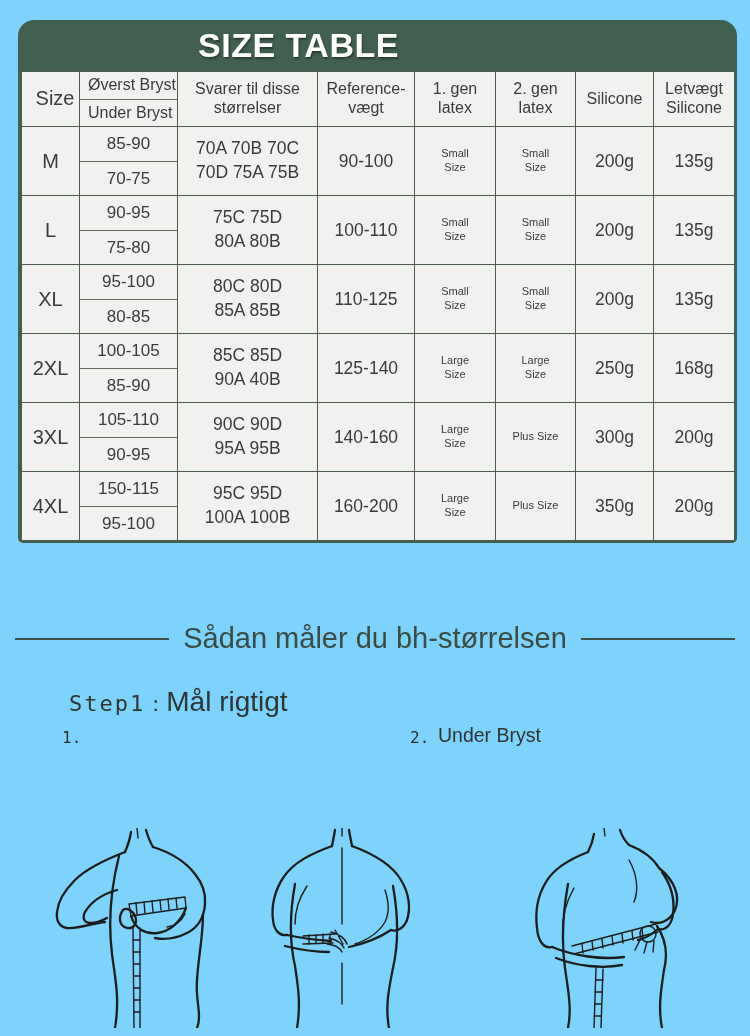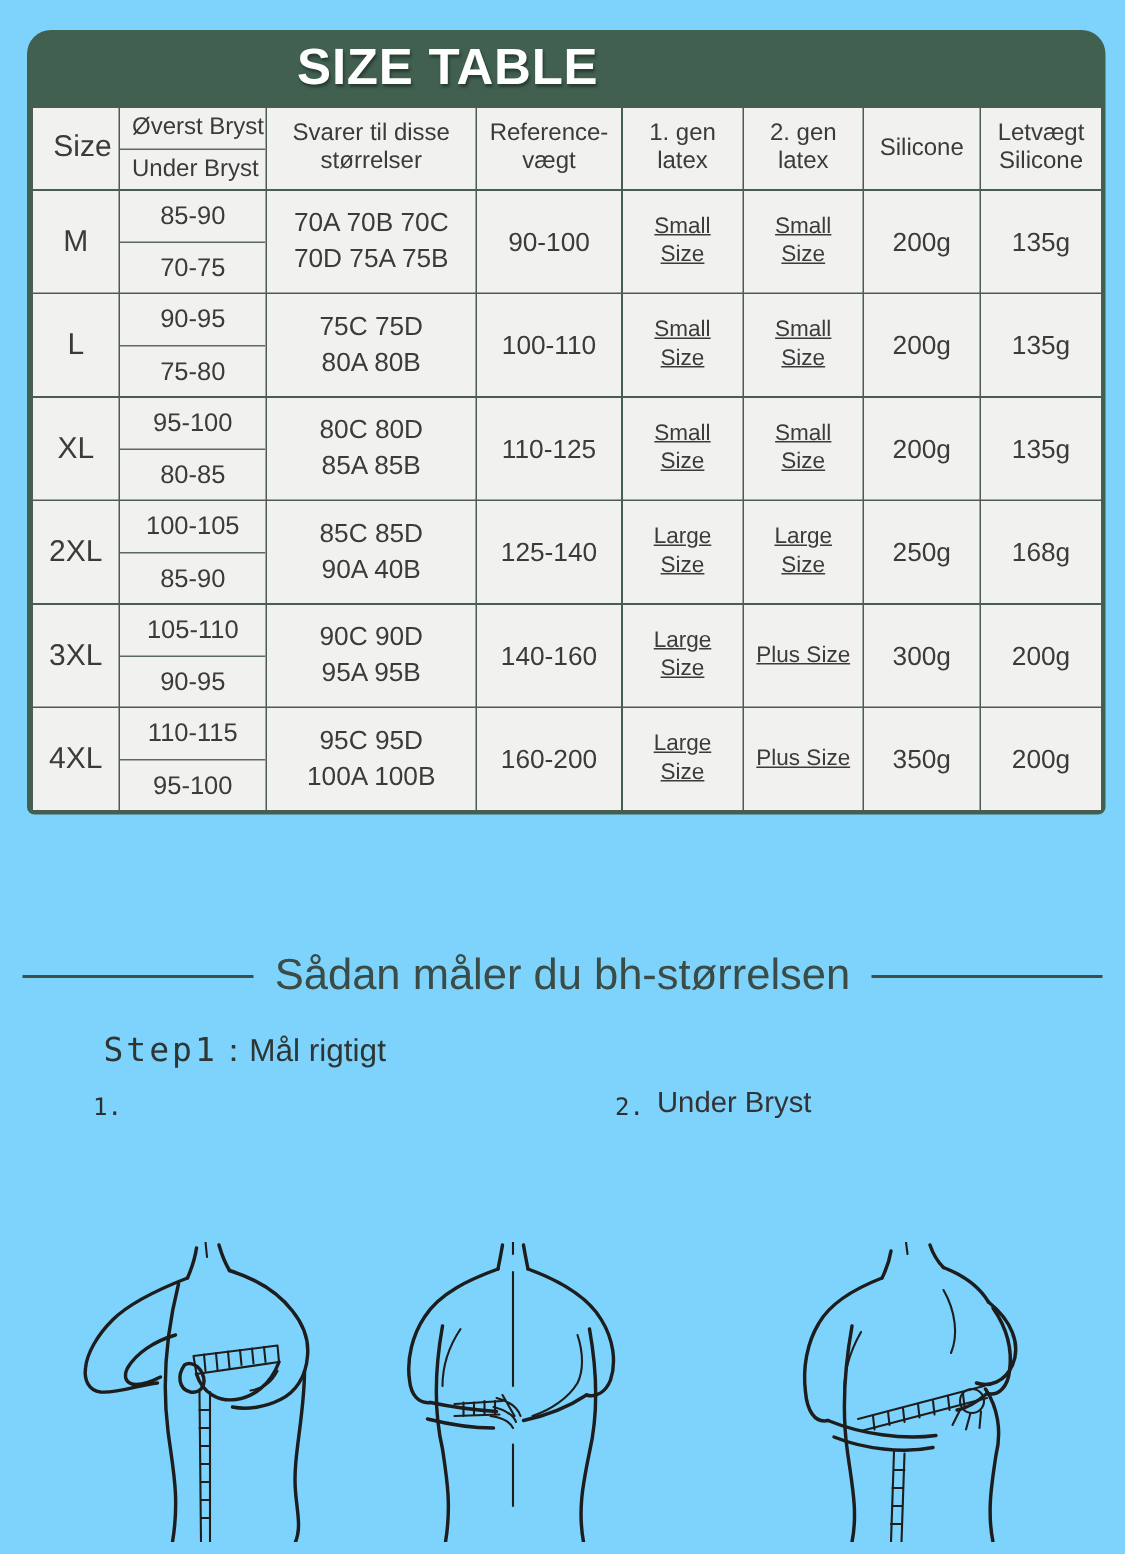--- a/index.html
+++ b/index.html
@@ -27,7 +27,7 @@
   .sizes-cell{font-size:17.5px;line-height:1.35;}
   .range-cell{font-size:17px;}
   .ref-cell{font-size:17.5px;}
-  .gen-cell{font-size:15px;line-height:1.25;text-decoration:underline;}
+  .gen-cell{font-size:11px;line-height:1.25;}
   .wt-cell{font-size:17.5px;}
   .data-row{height:69px;}
 

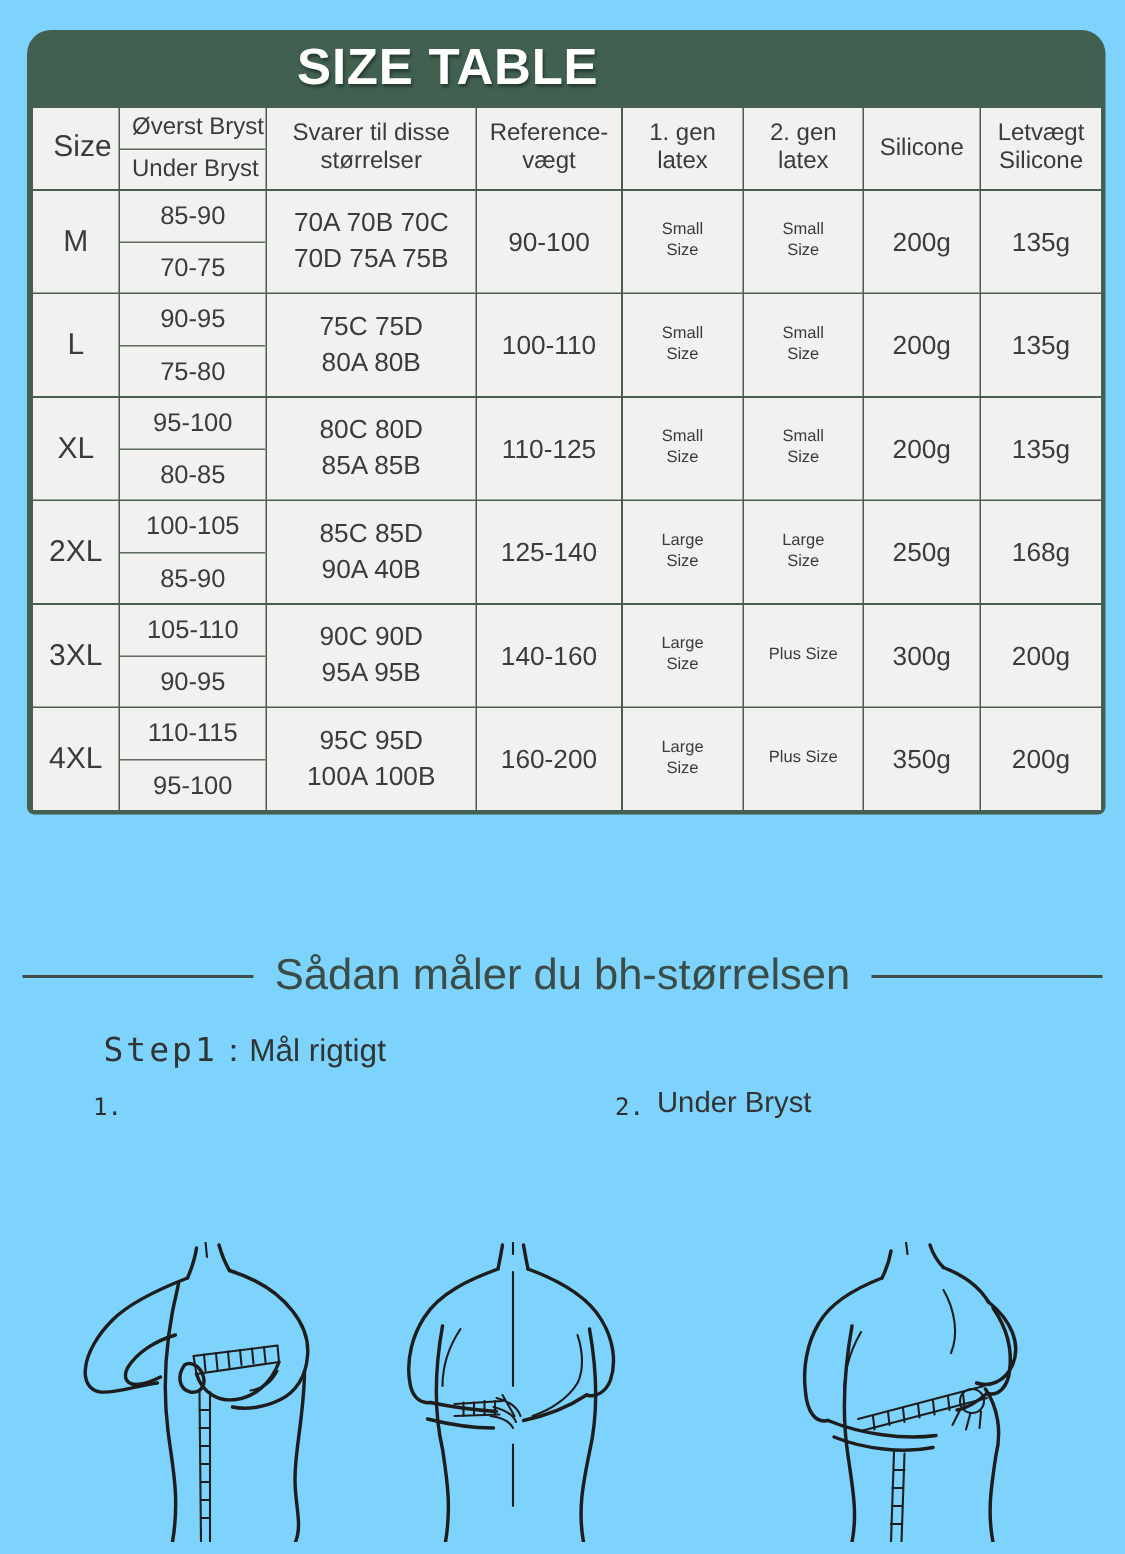--- a/index.html
+++ b/index.html
@@ -185,7 +185,7 @@
       <tr class="data-row">
         <td class="size-col">4XL</td>
         <td class="split range-cell">
-          <div class="half top">110-115</div>
+          <div class="half top">150-115</div>
           <div class="half bot">95-100</div>
         </td>
         <td class="pre sizes-cell">95C 95D

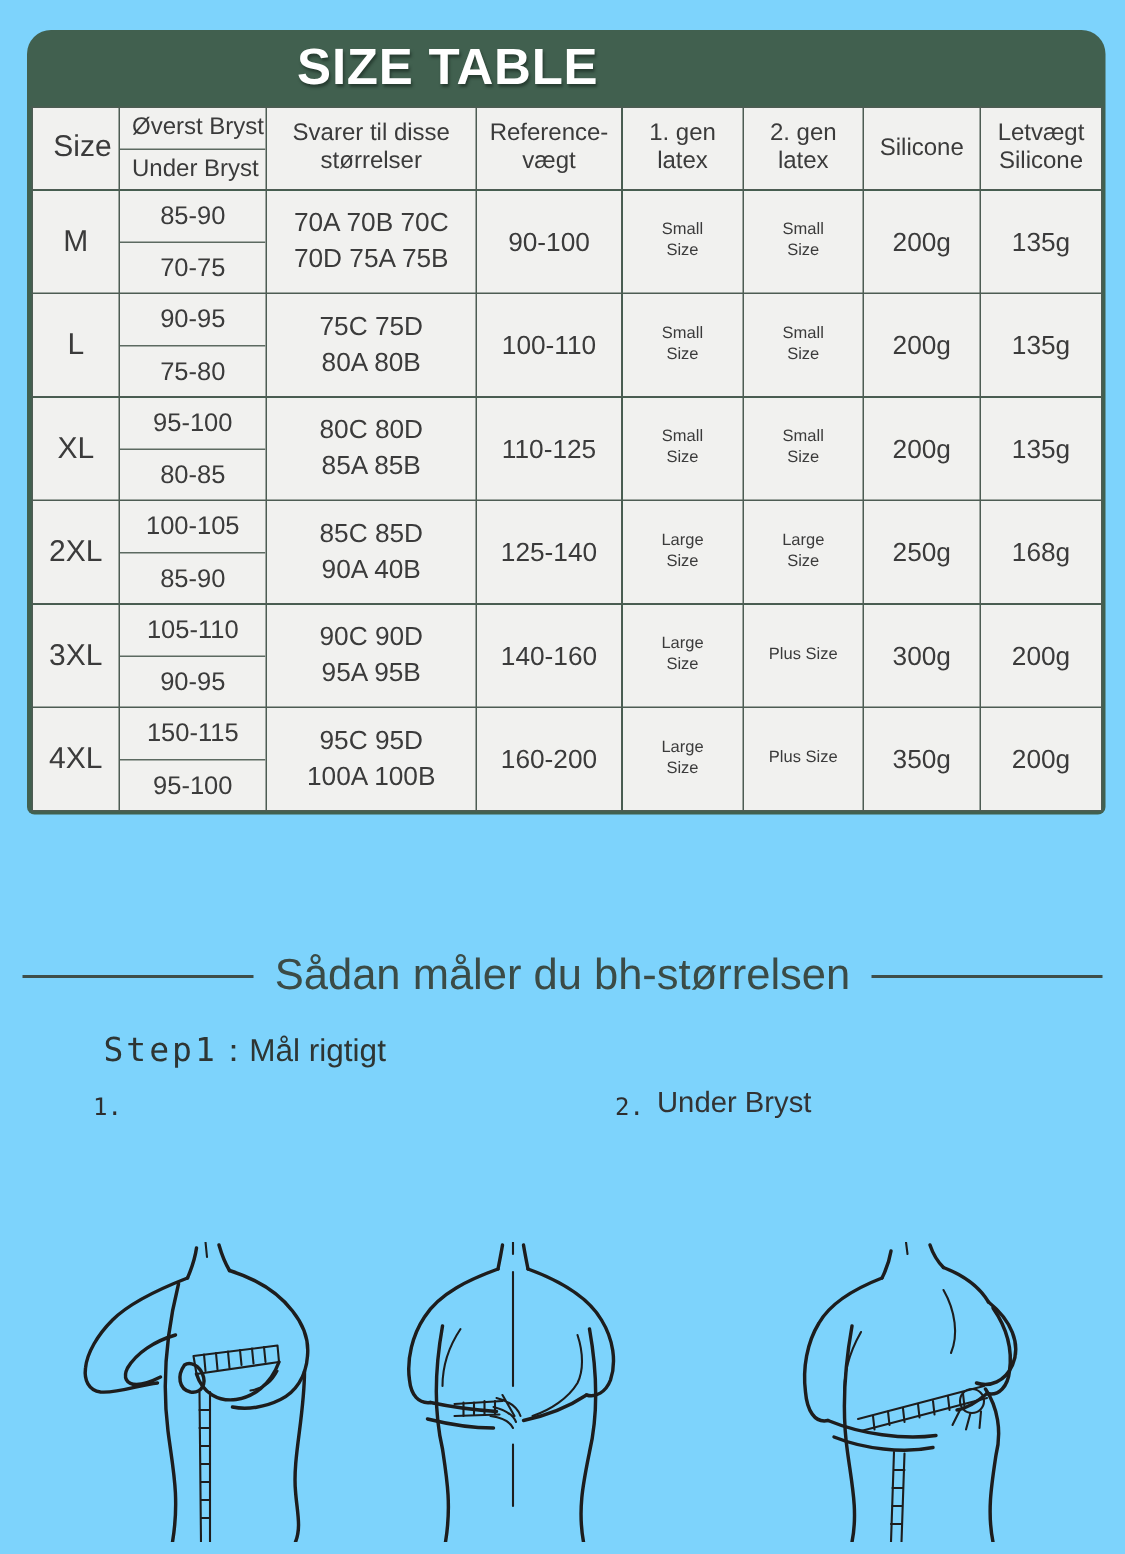--- a/index.html
+++ b/index.html
@@ -35,7 +35,7 @@
   .measure-heading{position:absolute;left:15px;top:622px;width:720px;display:flex;
                    align-items:center;}
   .measure-heading .rule{flex:1;height:2px;background:#3e4e49;}
-  .measure-heading .ht{margin:12px 14px;font-size:29px;color:#3b4b46;white-space:nowrap;text-align:right;}
+  .measure-heading .ht{margin:0 14px;font-size:29px;color:#3b4b46;white-space:nowrap;text-align:right;}
 
   .step-line{position:absolute;left:69px;top:686px;font-size:21px;color:#2e3533;}
   .step-label{font-family:"DejaVu Sans Mono",monospace;letter-spacing:2px;font-size:22px;text-align:right;}

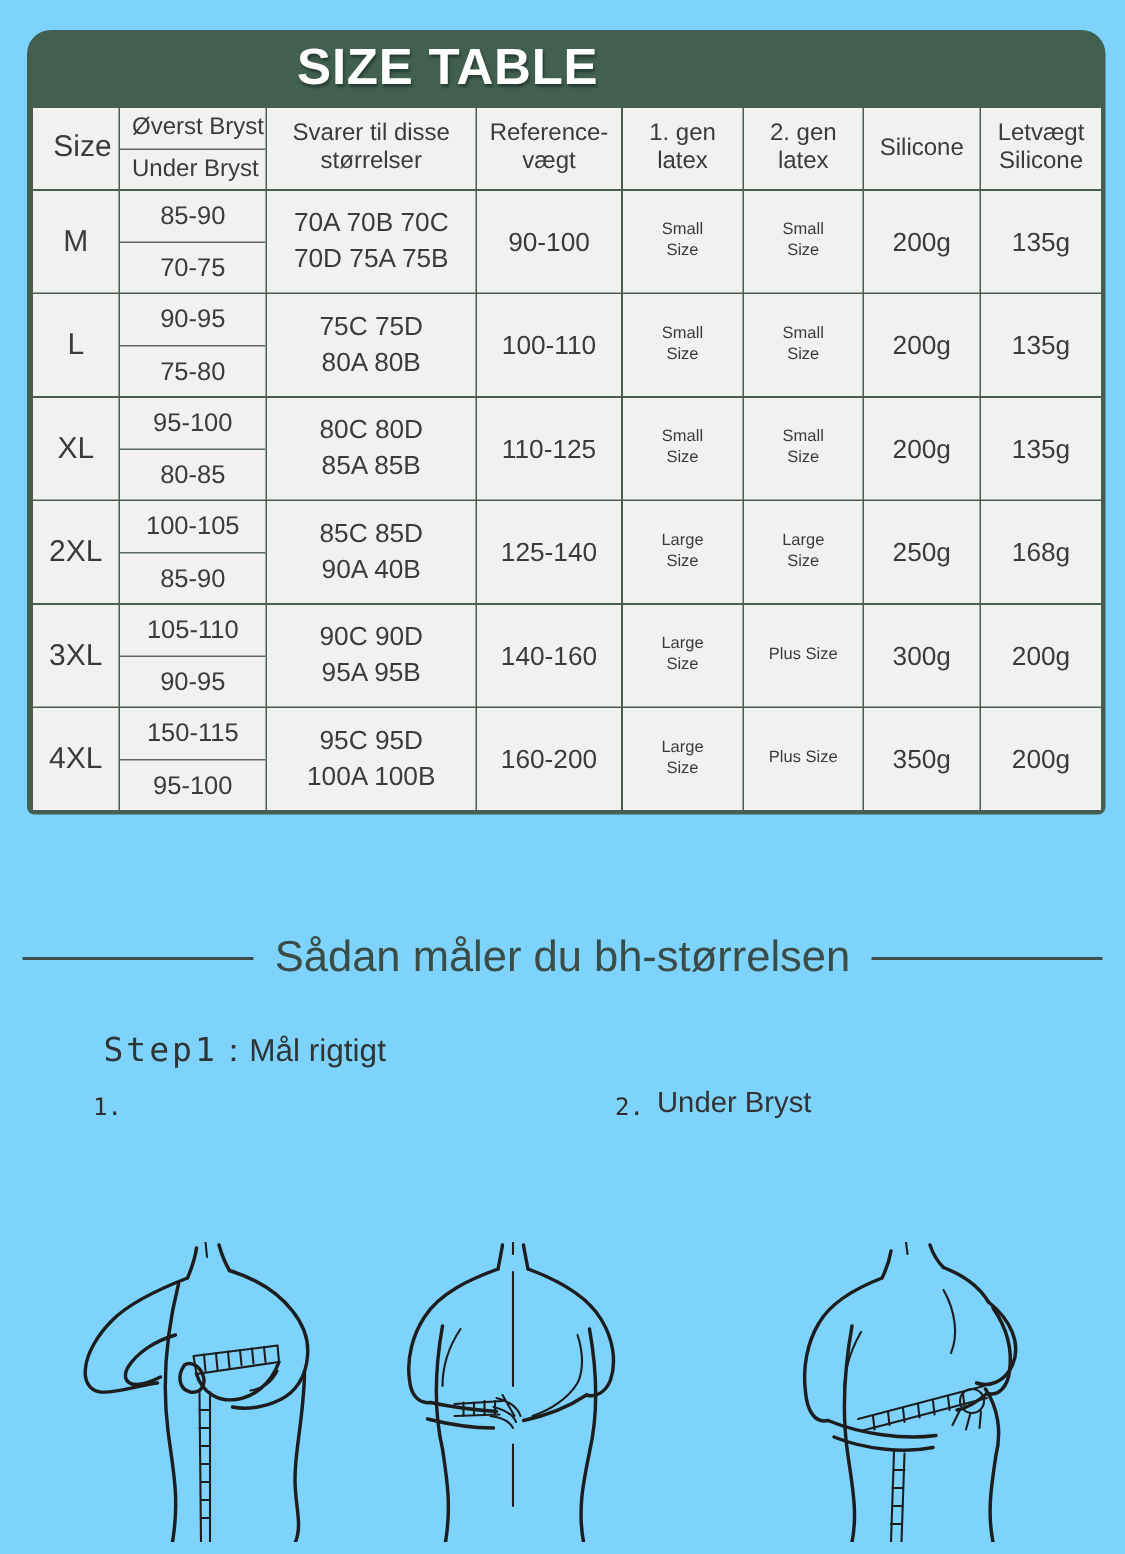--- a/index.html
+++ b/index.html
@@ -40,7 +40,7 @@
   .step-line{position:absolute;left:69px;top:686px;font-size:21px;color:#2e3533;}
   .step-label{font-family:"DejaVu Sans Mono",monospace;letter-spacing:2px;font-size:22px;text-align:right;}
   .step-colon{font-family:"DejaVu Sans Mono",monospace;font-size:21px;}
-  .step-title{font-size:21px;}
+  .step-title{font-size:28px;}
 
   
   .item{position:absolute;top:724px;display:flex;}

